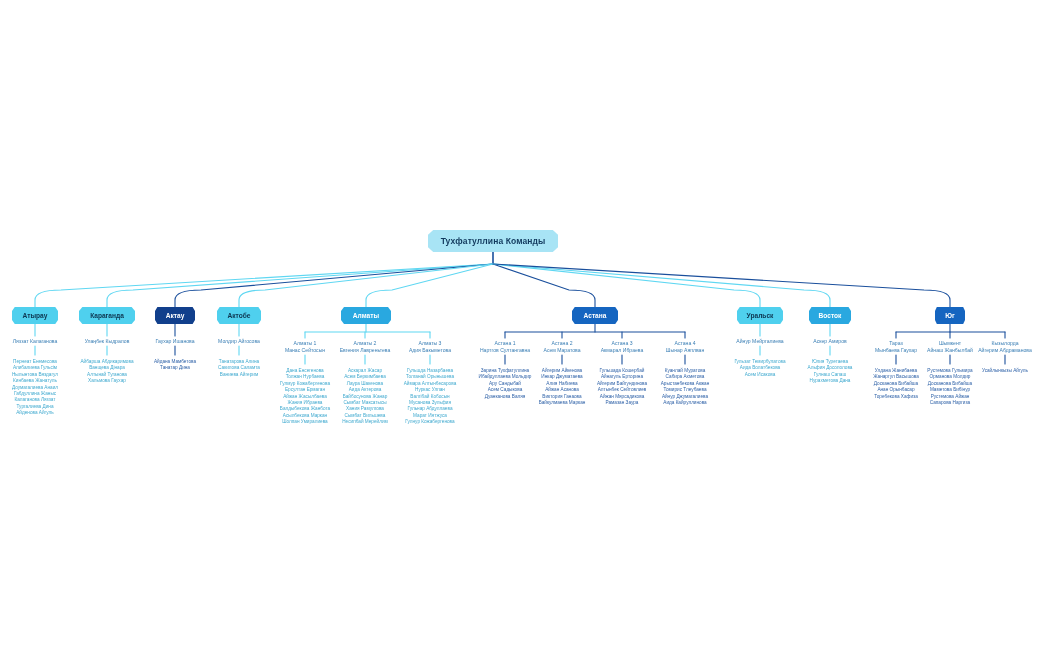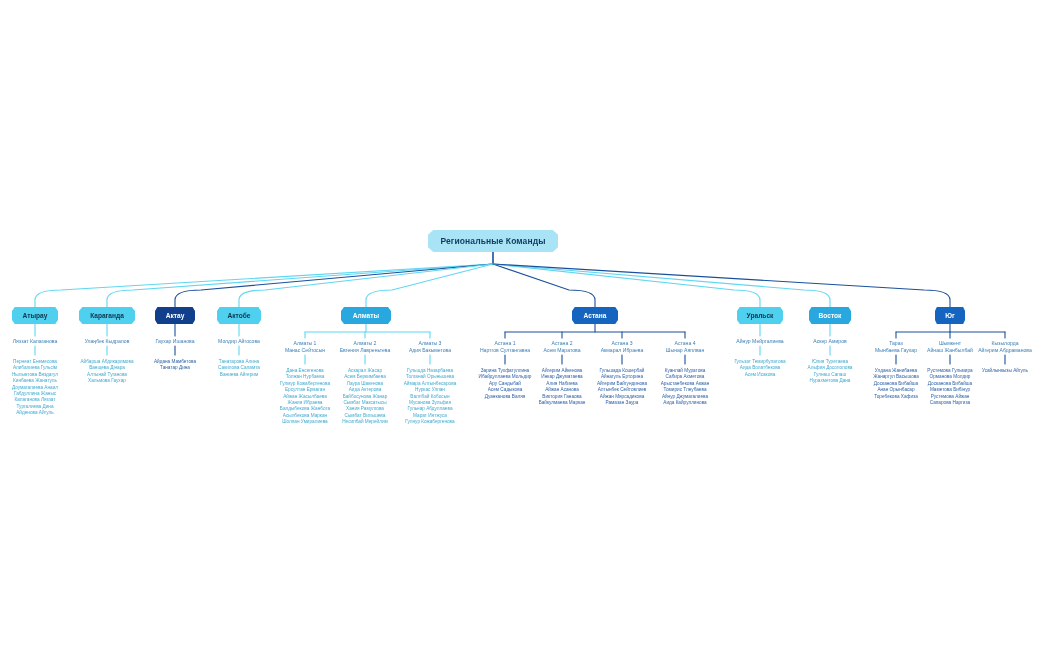--- a/index.html
+++ b/index.html
@@ -178,7 +178,7 @@
     </svg>
 
   <div class="root-node">
-    <span>Региональные Команды</span>
+    <span>Тухфатуллина Команды</span>
   </div>
 
   <div id="branch-layer">

